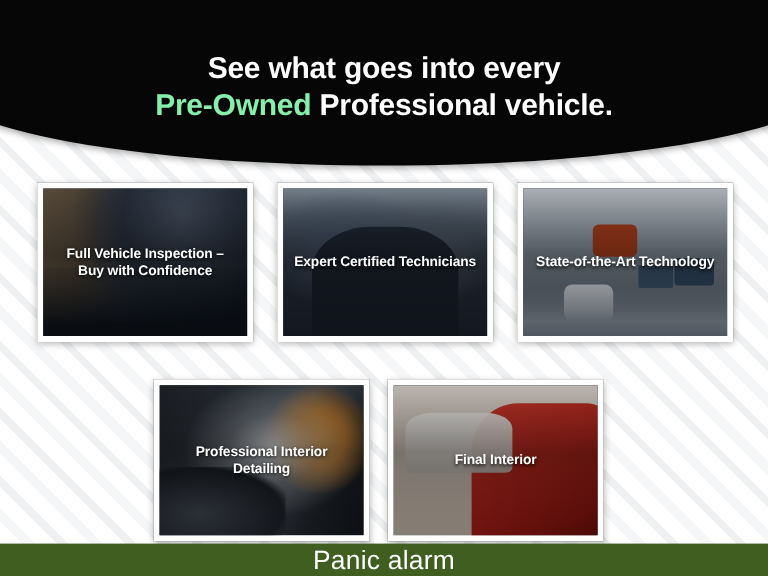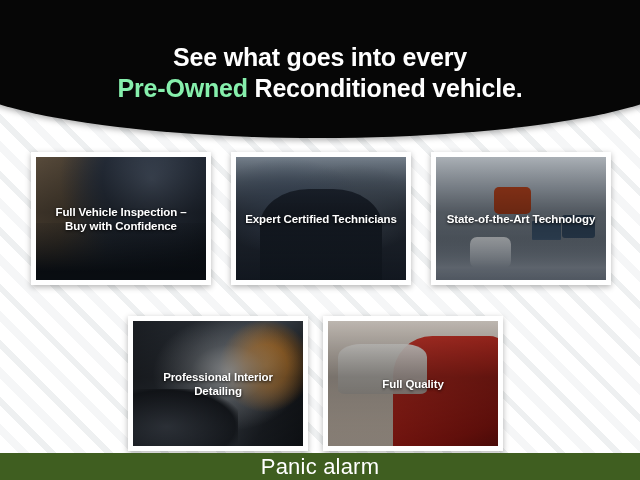--- a/index.html
+++ b/index.html
@@ -173,7 +173,7 @@
   <div id="header">
     <div id="header-inner">
       <span class="hl">See what goes into every</span>
-      <span class="hl"><span class="gold">Pre-Owned</span><span> Reconditioned vehicle.</span></span>
+      <span class="hl"><span class="gold">Pre-Owned</span><span> Professional vehicle.</span></span>
     </div>
   </div>
 

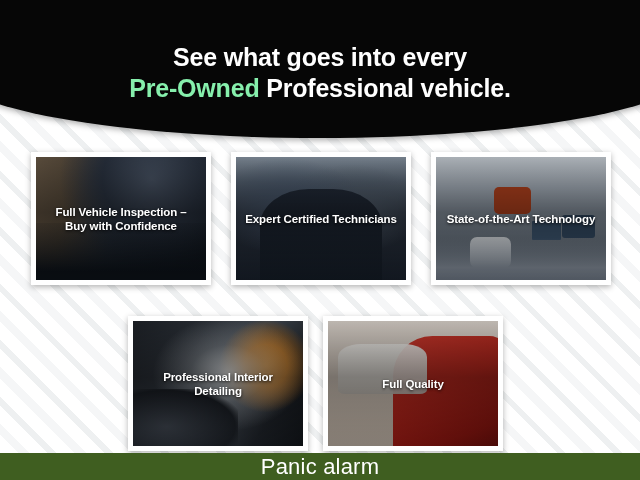--- a/index.html
+++ b/index.html
@@ -212,7 +212,7 @@
     <div class="card">
       <div class="photo ph-final"></div>
       <div class="shade"></div>
-      <div class="cap">Full Quality</div>
+      <div class="cap">Final Interior</div>
     </div>
 
   </div>

